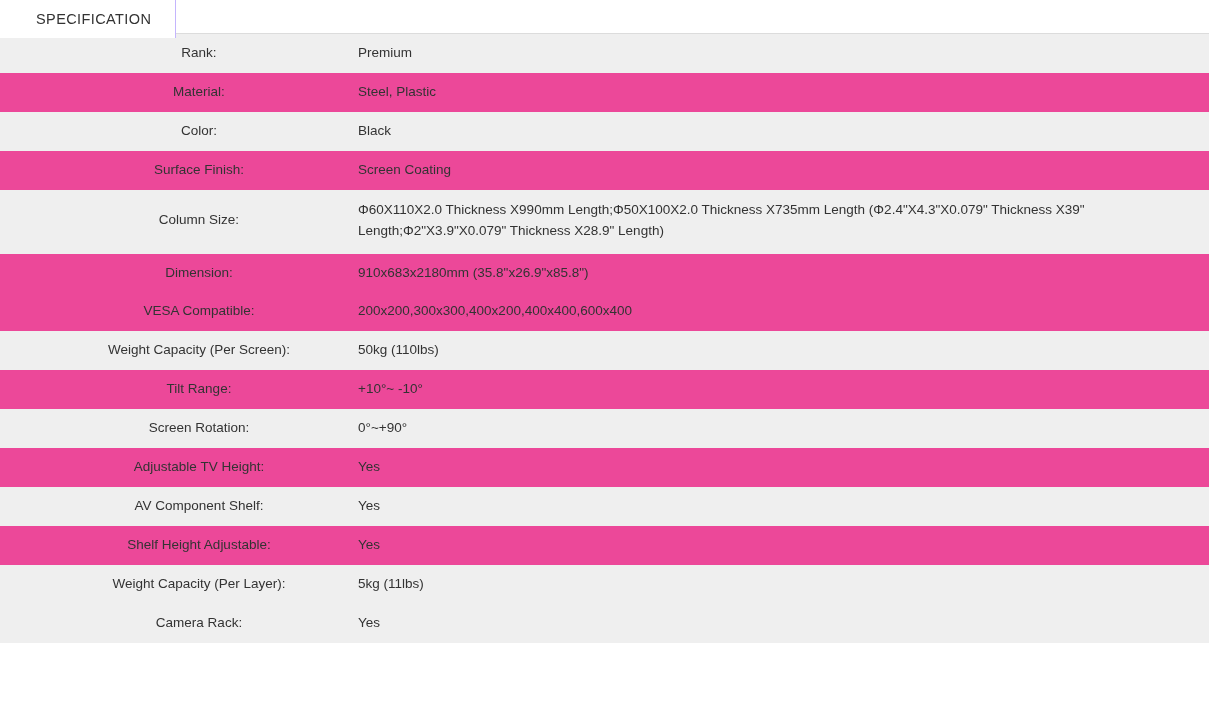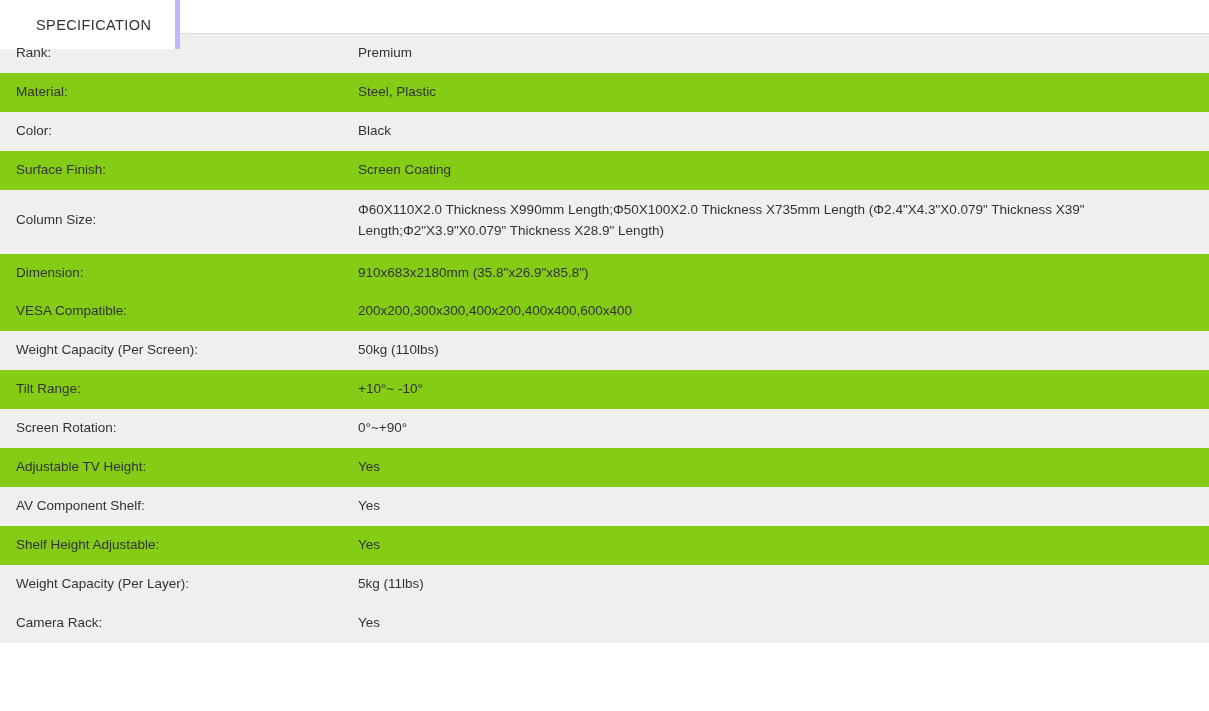--- a/index.html
+++ b/index.html
@@ -29,9 +29,9 @@
     font-size: 14.5px;
     color: #333333;
     letter-spacing: 0.4px;
-    border-right: 5px solid #c4b5fd;
+    border-right: 1px solid #c4b5fd;
     background: #ffffff;
-    height: 49px;
+    height: 38px;
   }
   .tab.active { color: #333333; }
   .tabs-filler { flex: 1; }

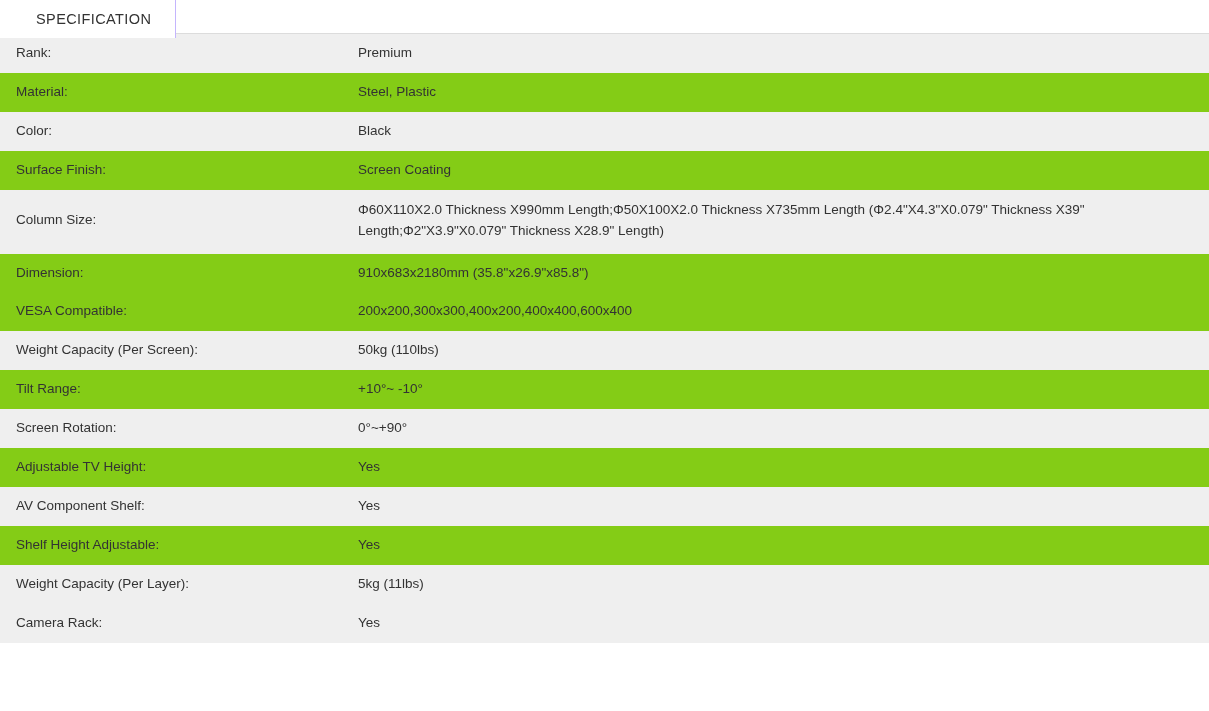--- a/index.html
+++ b/index.html
@@ -53,7 +53,8 @@
   }
   .spec-table td.label {
     width: 358px;
-    padding-left: 16px;
+    padding-left: 40px;
+    text-align: center;
   }
   .spec-table td.value {
     padding-left: 0;

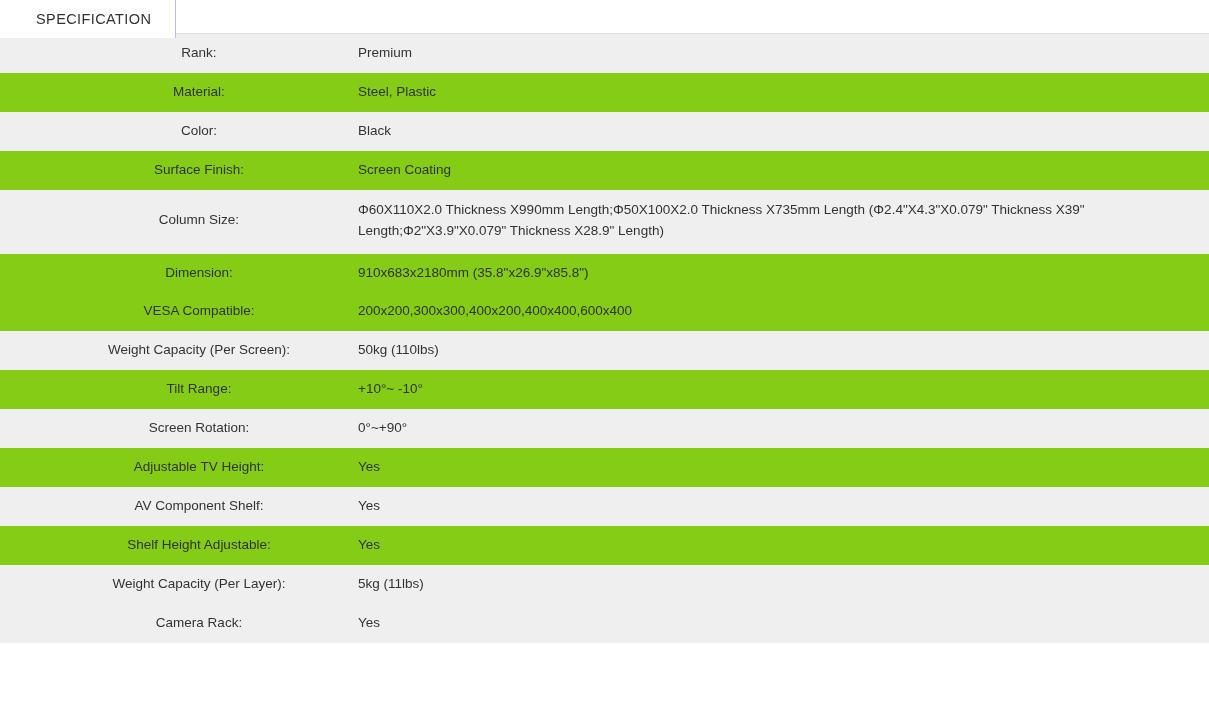--- a/index.html
+++ b/index.html
@@ -42,7 +42,7 @@
     table-layout: fixed;
   }
   .spec-table tr.even td { background: #efefef; }
-  .spec-table tr.odd  td { background: #84cc16; margin-left: 12px; }
+  .spec-table tr.odd  td { background: #ec4899; margin-left: 12px; }
   .spec-table td {
     font-size: 13.5px;
     color: #333333;

